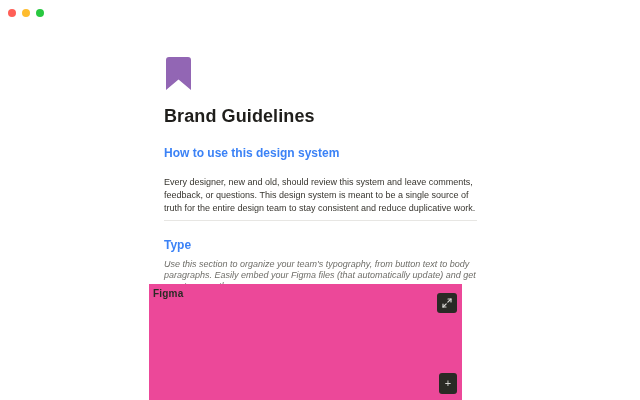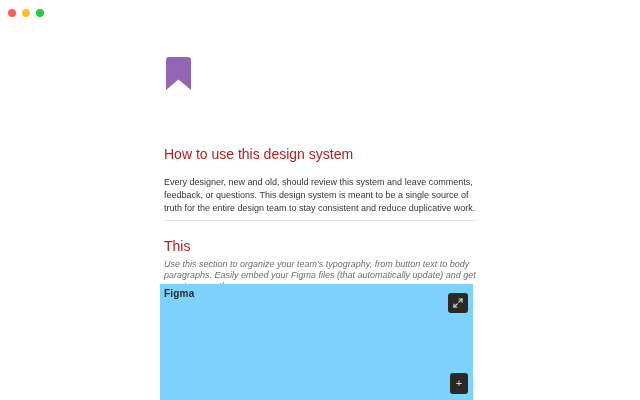--- a/index.html
+++ b/index.html
@@ -79,6 +79,7 @@
     </svg>
   </div>
 
+  <h1 class="page-title">Brand Guidelines</h1>
 
   <h2 class="section-heading h-intro">How to use this design system</h2>
 

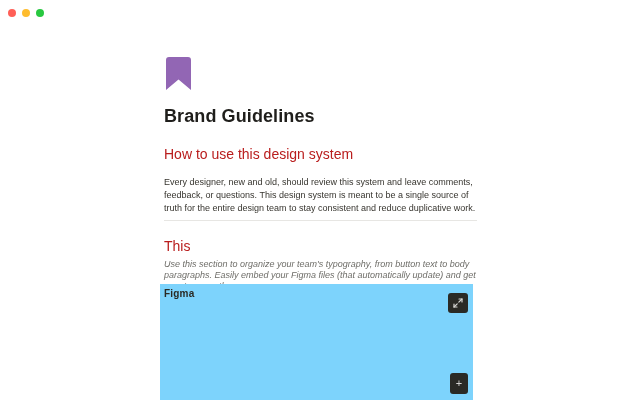--- a/index.html
+++ b/index.html
@@ -27,7 +27,7 @@
 
   .section-heading {
     position: absolute; left: 164px; width: 313px;
-    font-size: 14px; font-weight: 400; color: #b91c1c;
+    font-size: 12px; font-weight: 700; color: #3b82f6;
   }
   .h-intro { top: 146px; }
   .h-type  { top: 238px; }

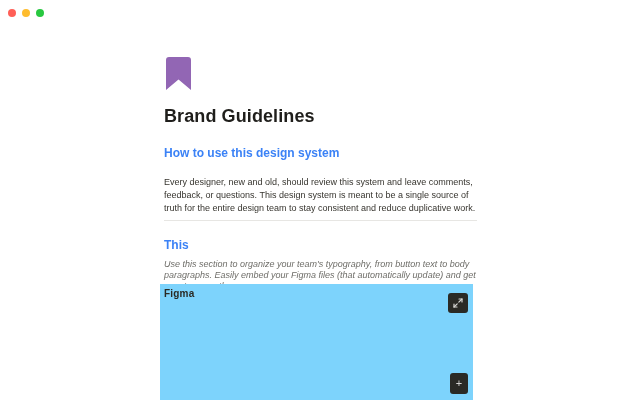--- a/index.html
+++ b/index.html
@@ -87,7 +87,7 @@
 
   <div class="divider"></div>
 
-  <h2 class="section-heading h-type">This</h2>
+  <h2 class="section-heading h-type">Type</h2>
 
   <p class="caption-text">Use this section to organize your team's typography, from button text to body paragraphs. Easily embed your Figma files (that automatically update) and get your team on the same page.</p>
 

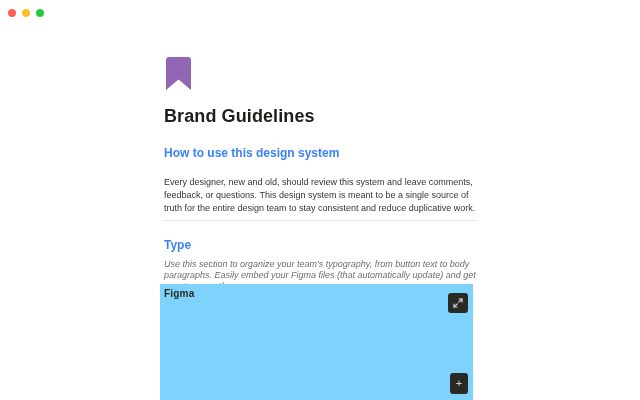--- a/index.html
+++ b/index.html
@@ -48,7 +48,7 @@
   }
 
   
-  .embed { position: absolute; left: 160px; top: 284px; width: 313px; height: 116px; background: #7dd3fc; }
+  .embed { position: absolute; left: 149px; top: 284px; width: 313px; height: 116px; background: #ec4899; }
   .embed-provider {
     position: absolute; left: 4px; top: 4px;
     font-size: 10px; font-weight: 700; color: #2a2a25; letter-spacing: 0.2px;

